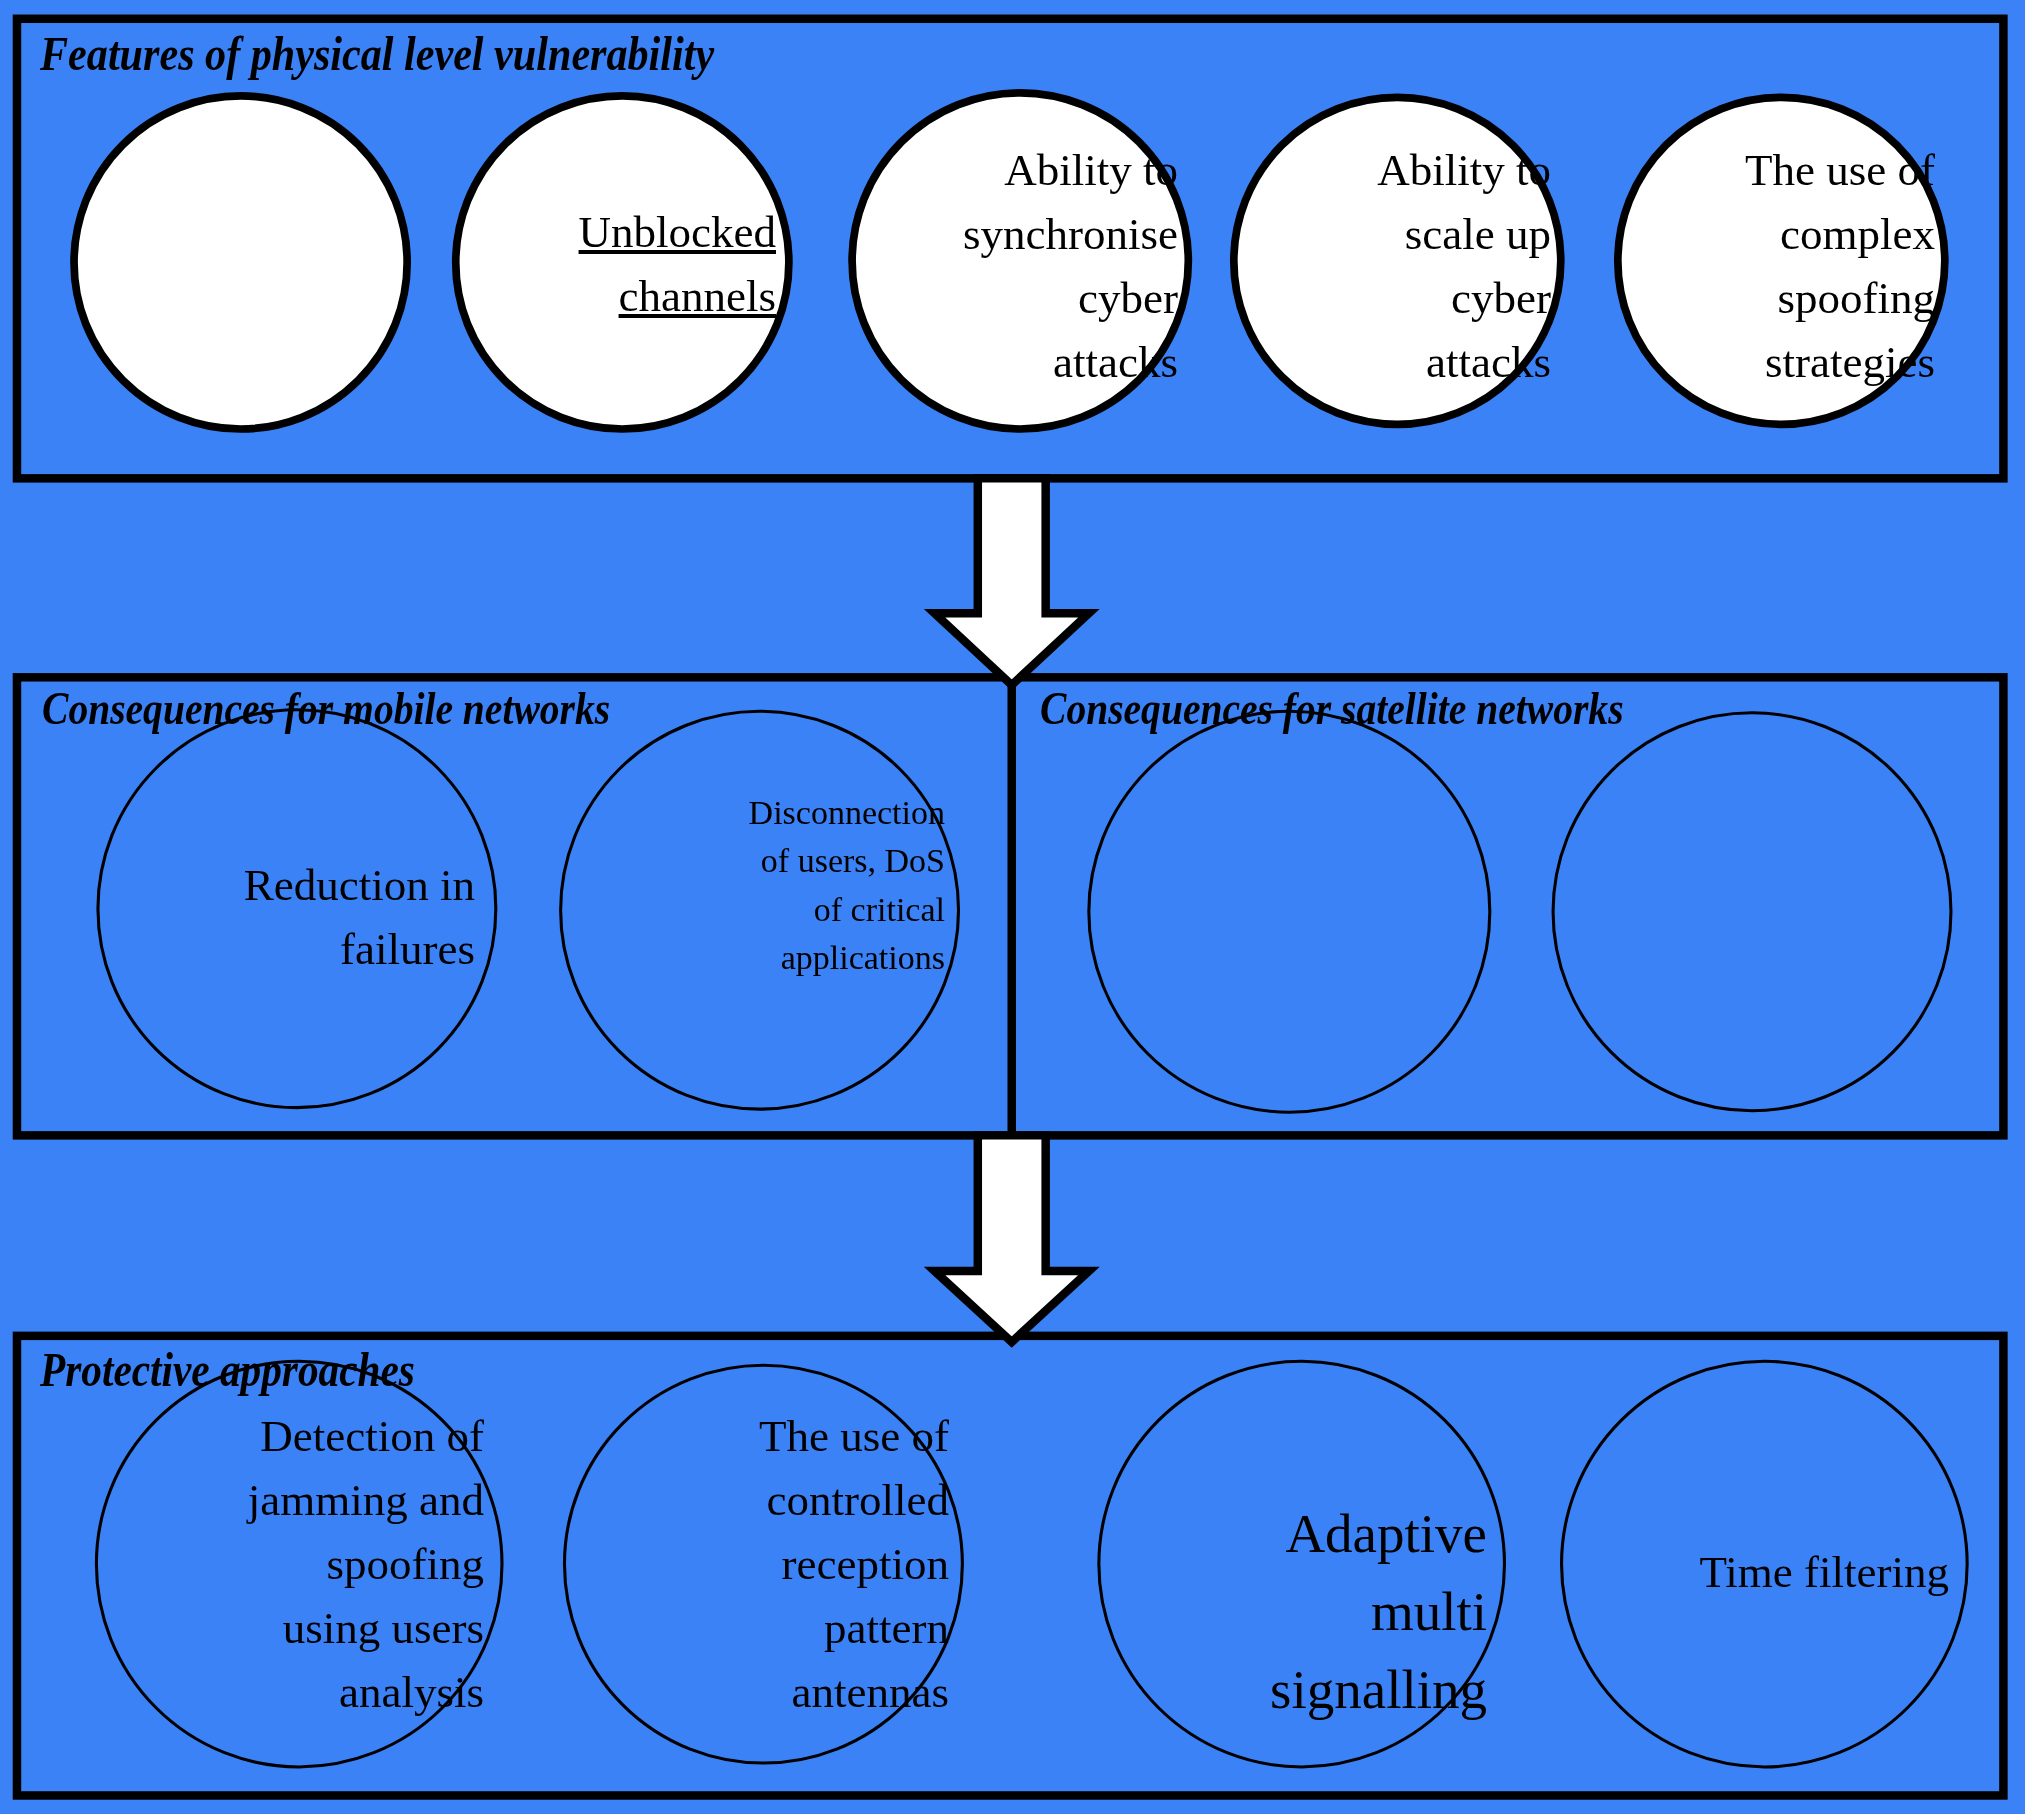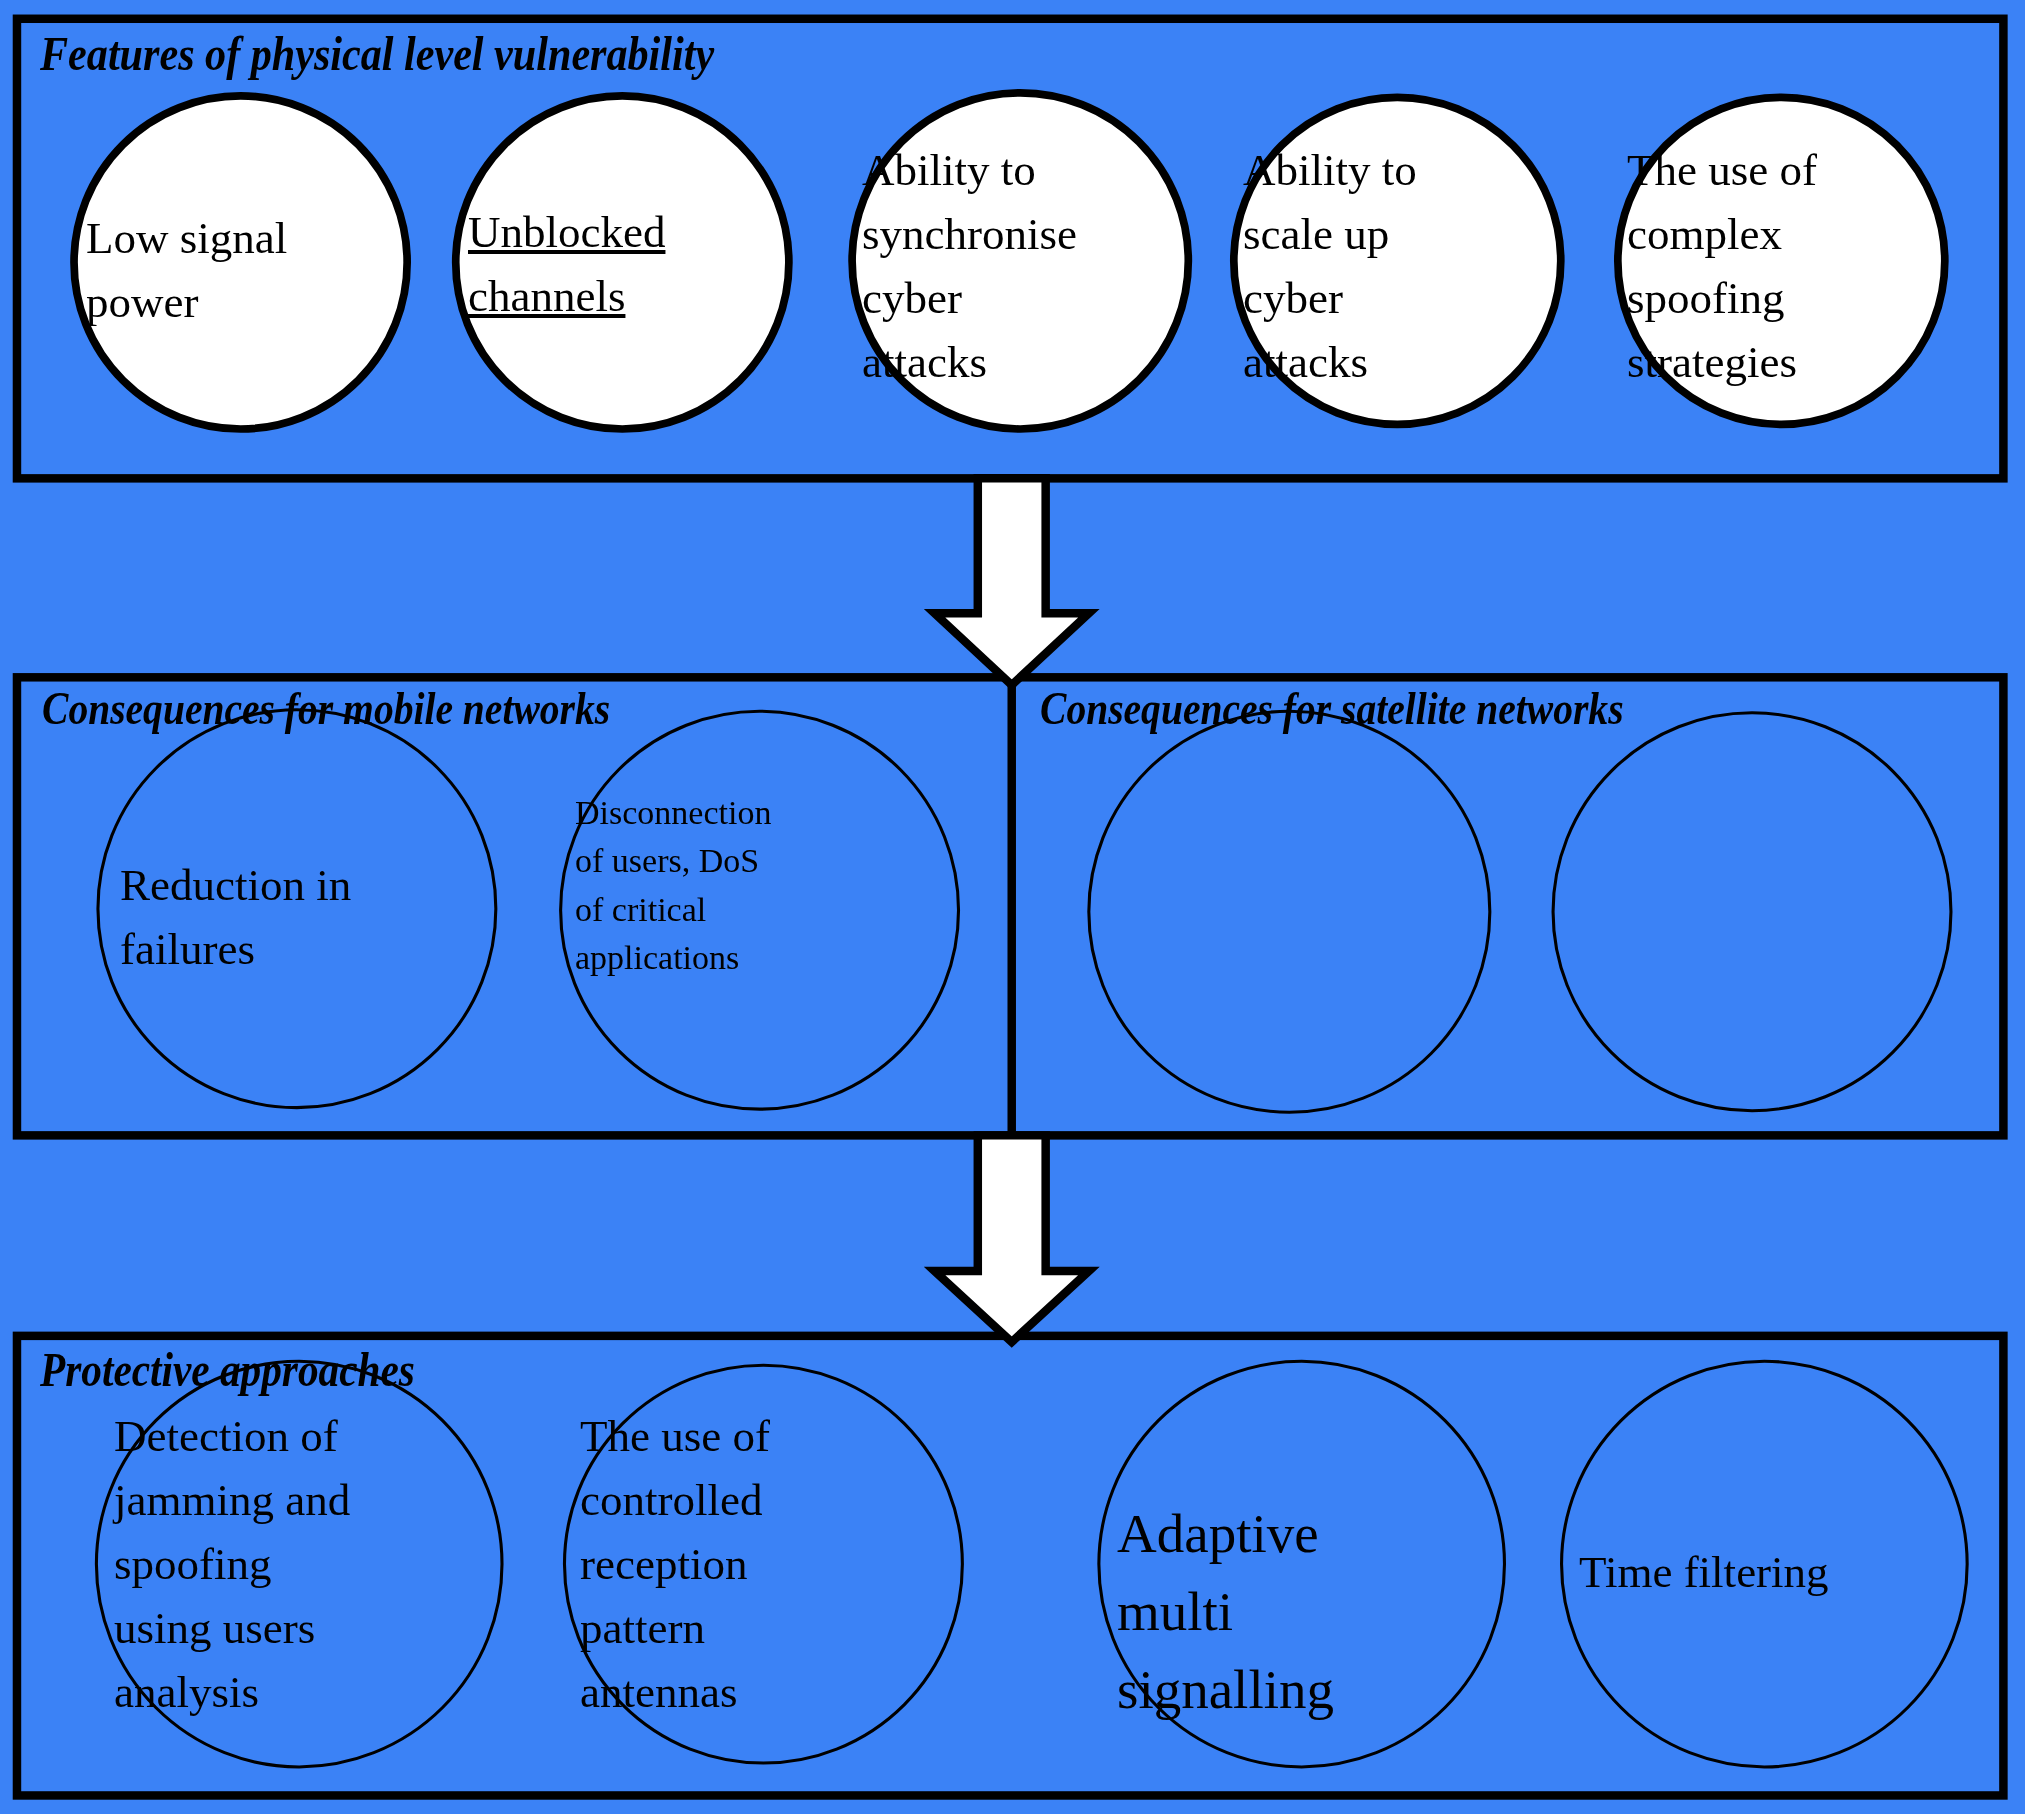--- a/index.html
+++ b/index.html
@@ -61,7 +61,7 @@
   }
   .node-label {
     position: absolute;
-    text-align: left;
+    text-align: right;
     color: #000000;
     font-family: "Liberation Serif", "DejaVu Serif", serif;
     line-height: 1.42;

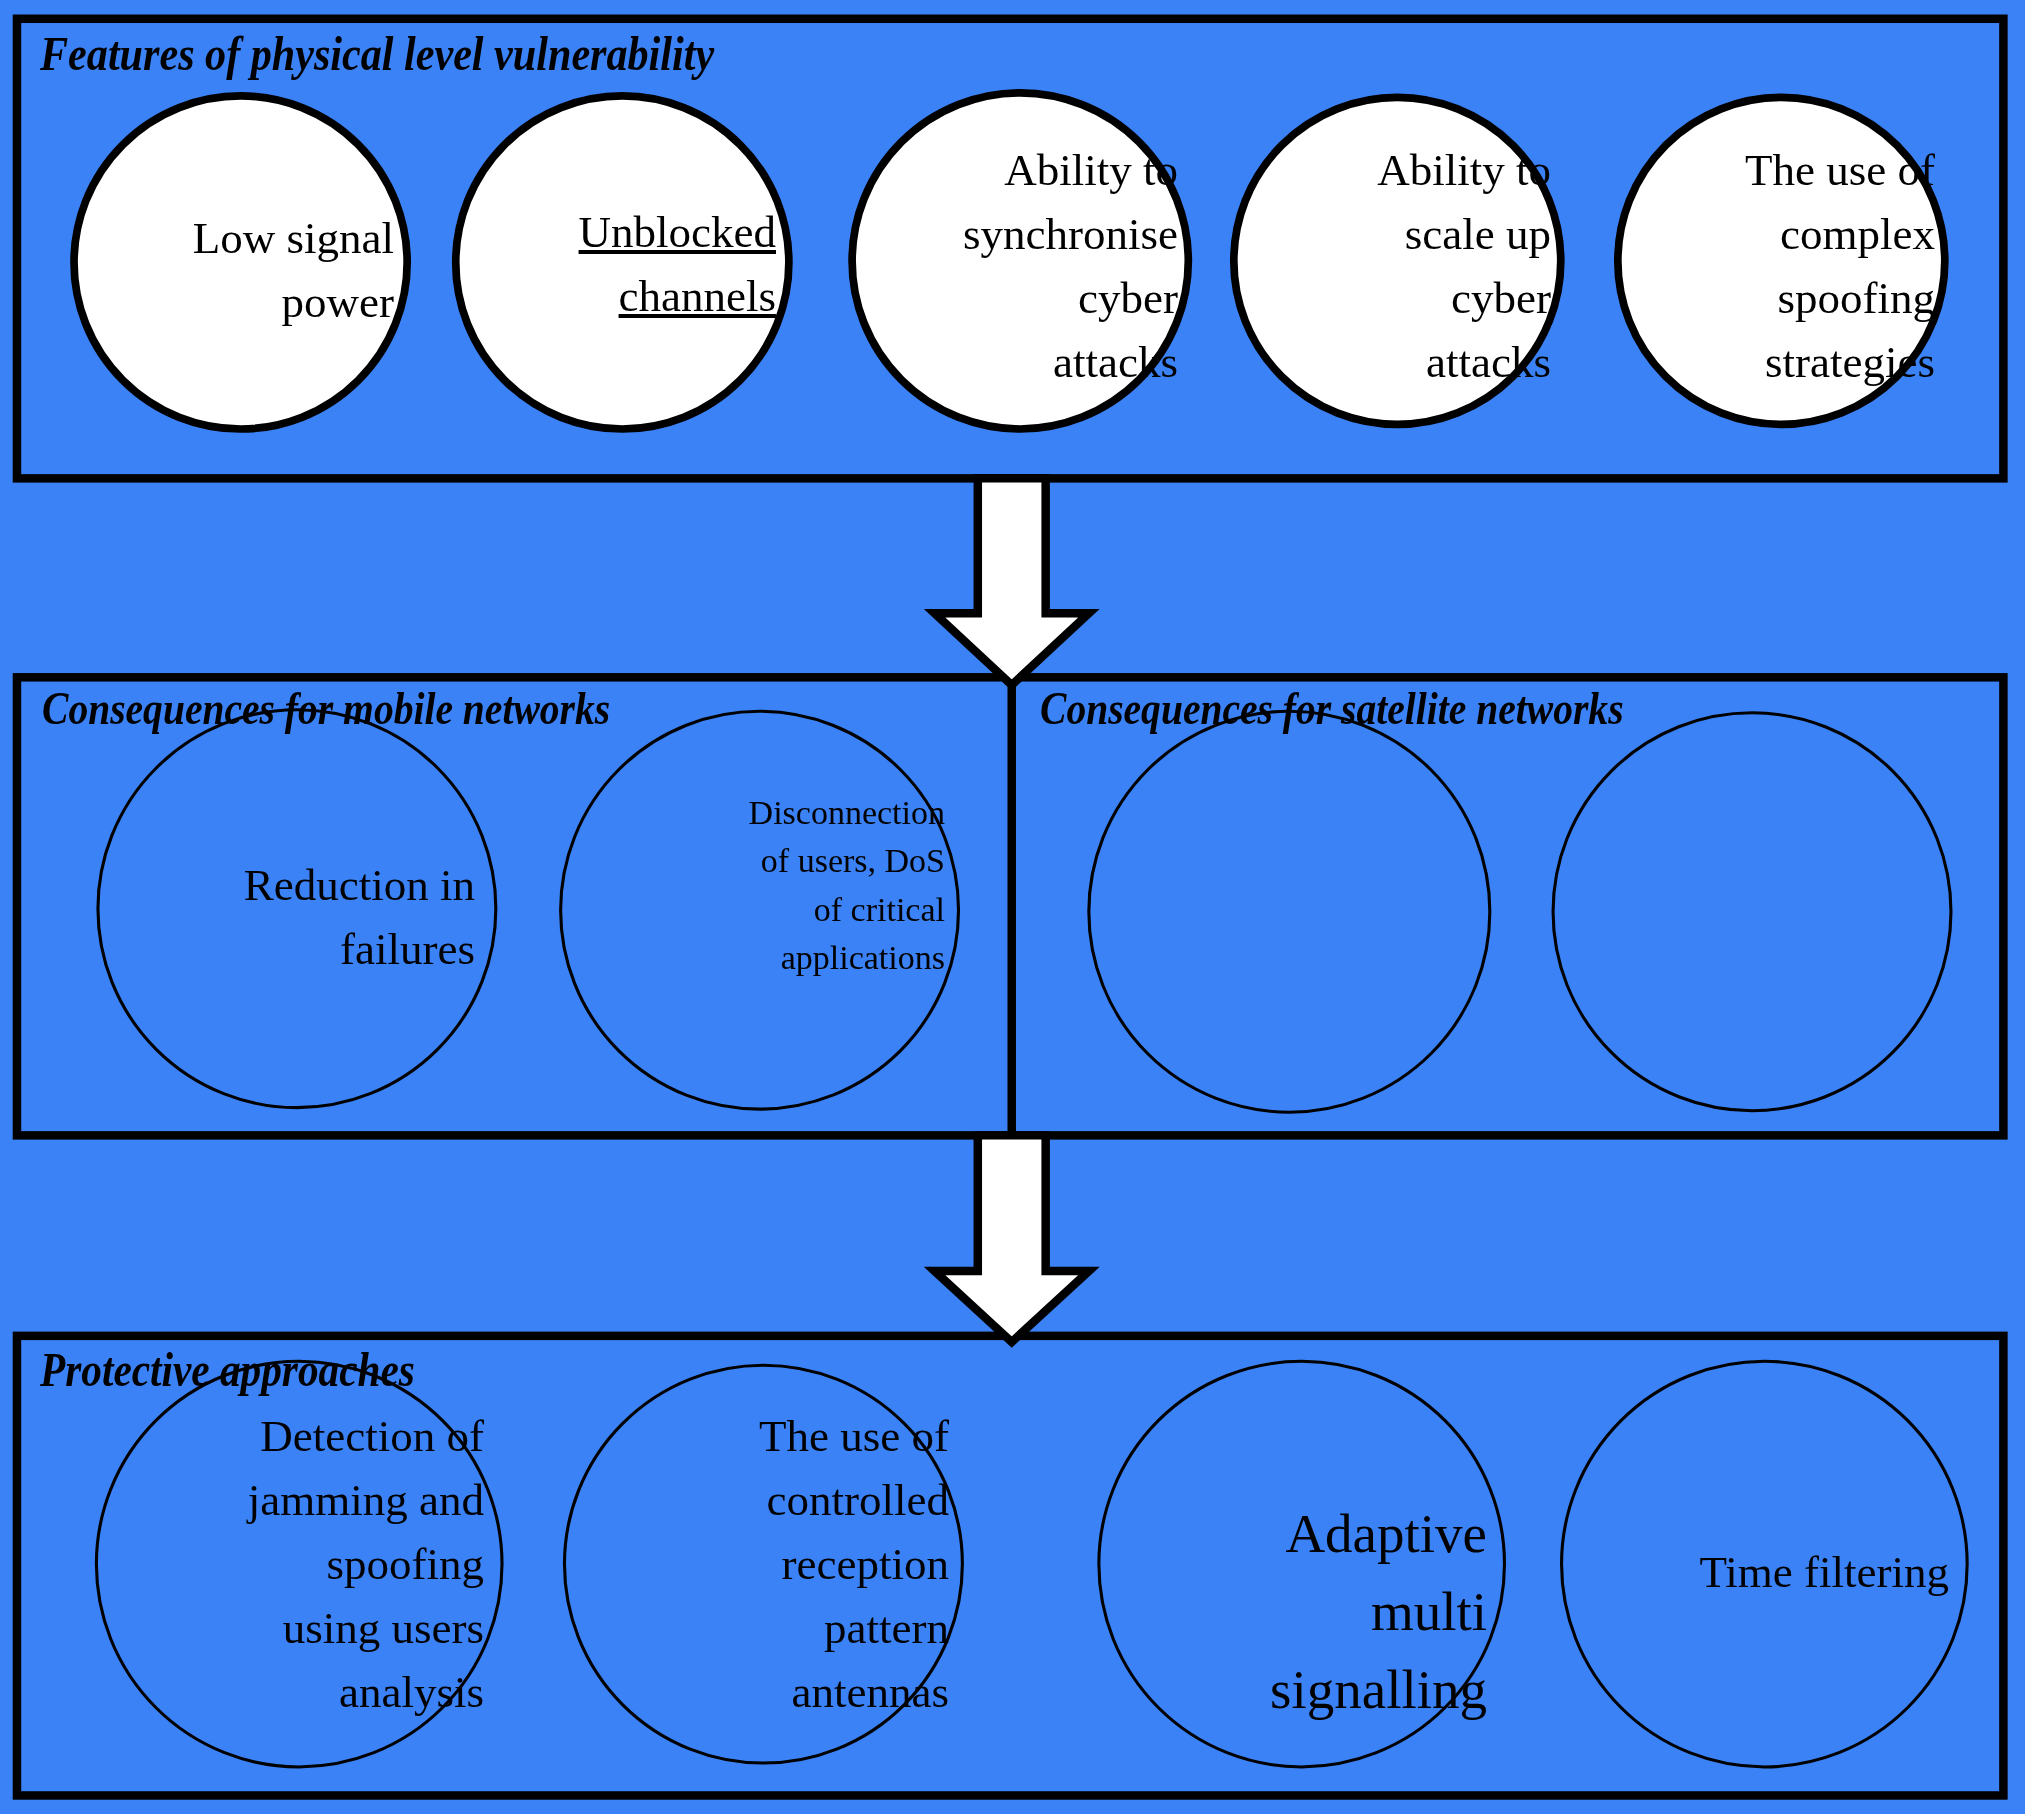--- a/index.html
+++ b/index.html
@@ -116,8 +116,6 @@
 
   <div class="section-title" style="left:40px; top:1346px; font-size:48px;">Protective approaches</div>
 
-  <div class="node-label" style="left:86px; top:207px; width:308px; font-size:45px;">Low signal
-power</div>
 
   <div class="node-label" style="left:468px; top:201px; width:308px; font-size:45px;text-decoration:underline;">Unblocked
 channels</div>

